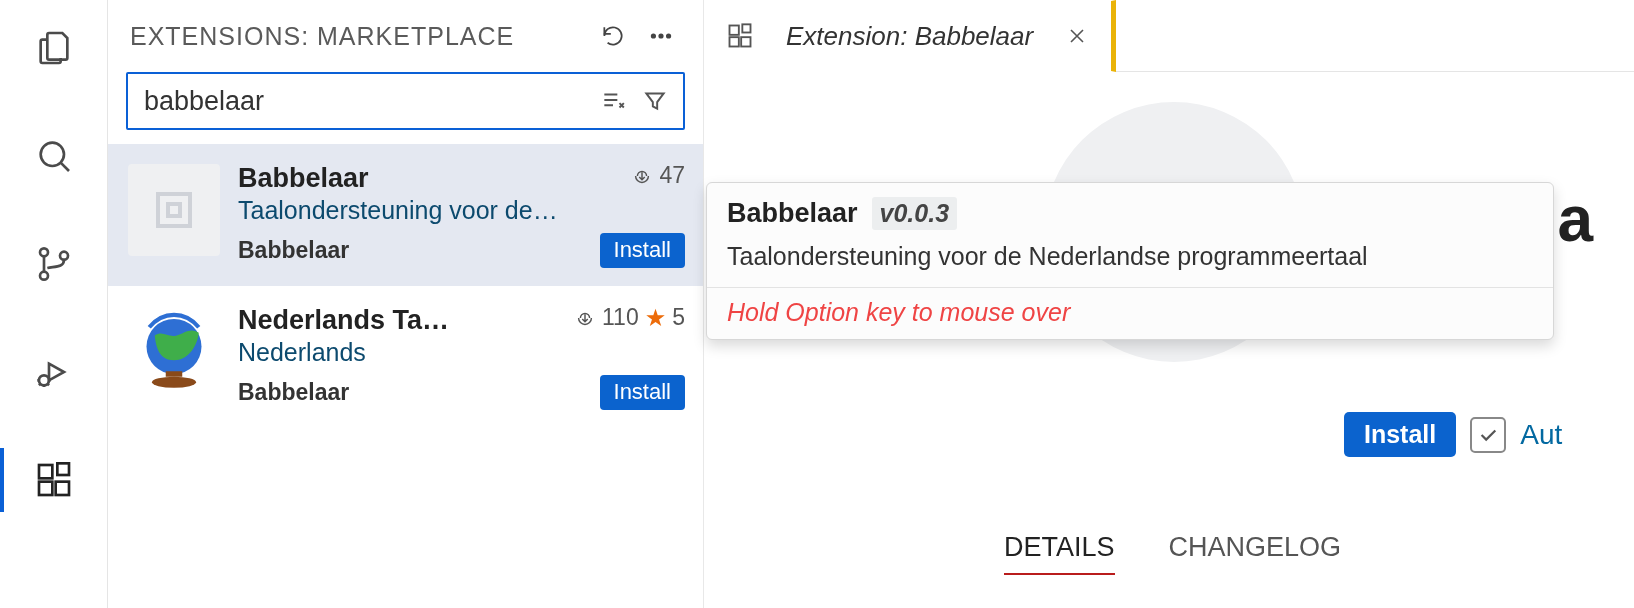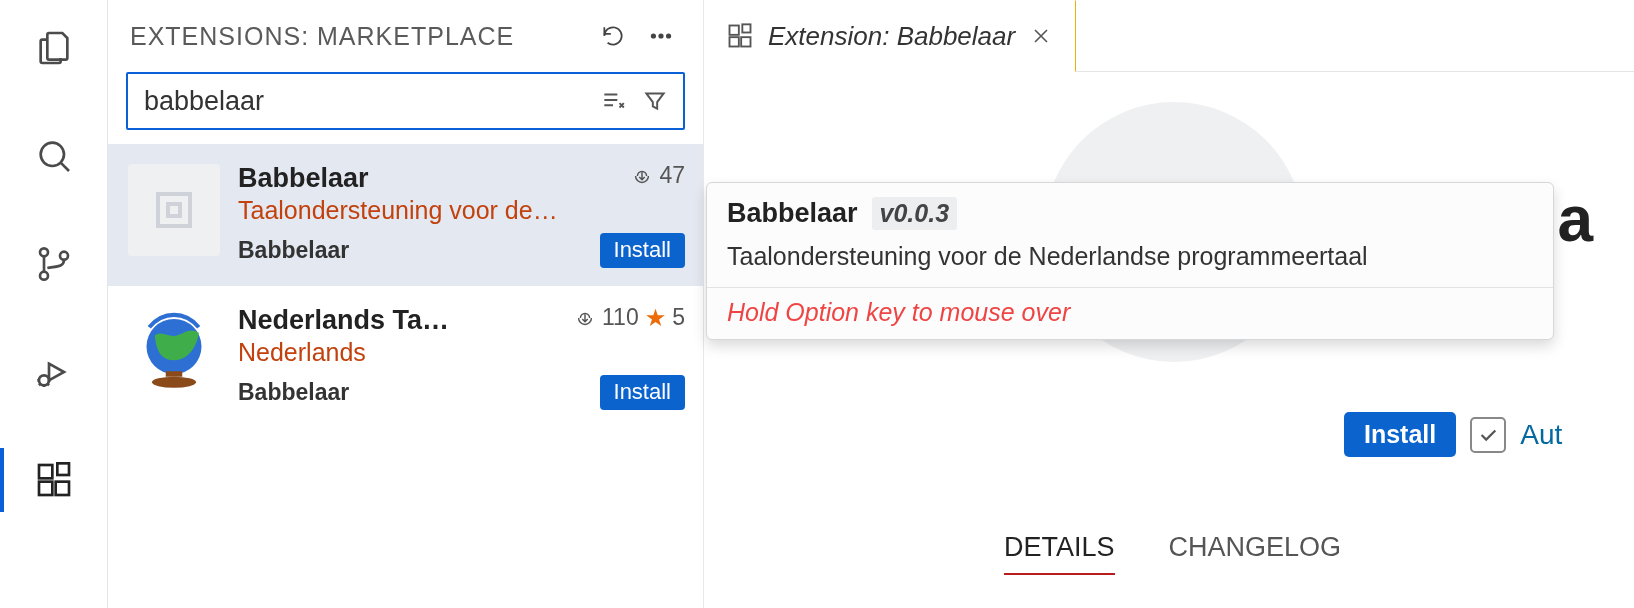--- a/index.html
+++ b/index.html
@@ -152,9 +152,9 @@
   .editor { flex:1; min-width:0; display:flex; flex-direction:column; background:#fff; }
   .tabs-row { height:72px; display:flex; align-items:stretch; }
   .tab {
-    display:flex; align-items:center; gap:14px;
+    display:flex; align-items:center; gap:32px;
     padding:0 22px;
-    border-right:1px solid #eab308;
+    border-right:5px solid #eab308;
     border-bottom:1px solid #e5e5e5;
     font-style:italic;
     font-size:26px;

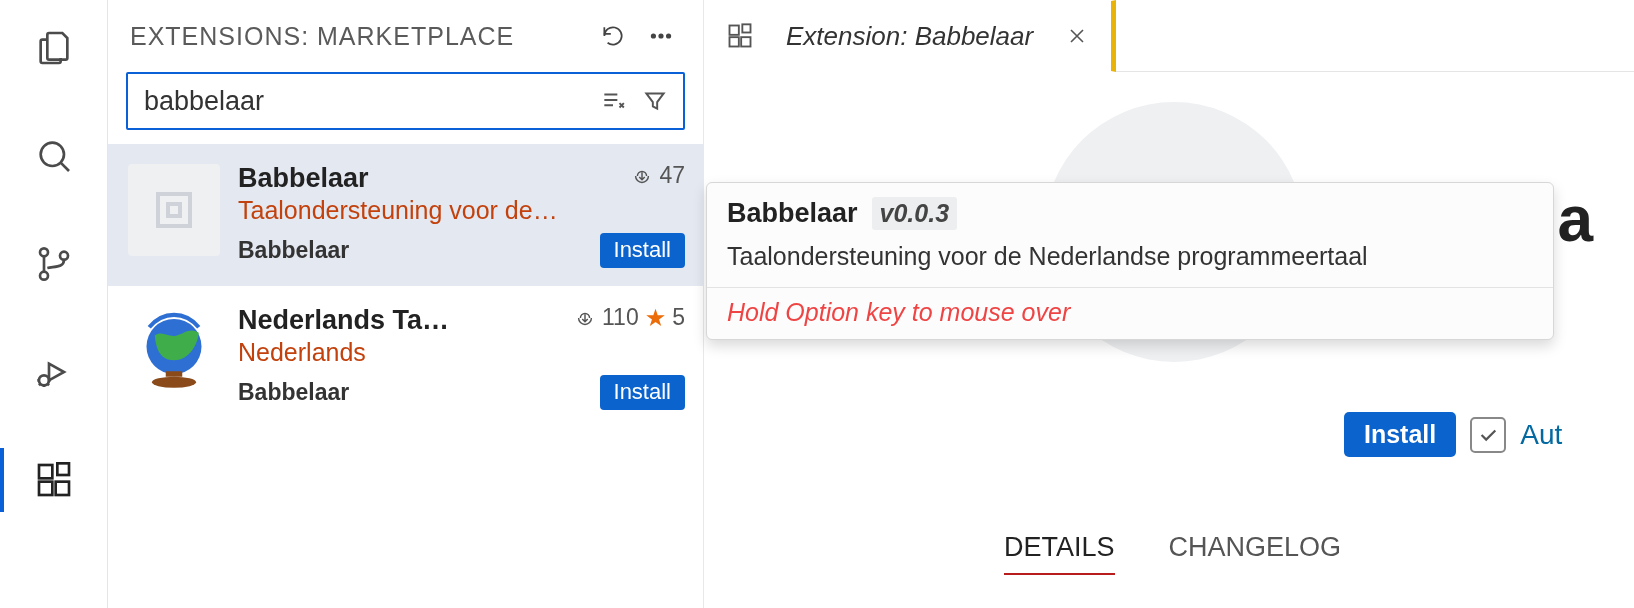--- a/index.html
+++ b/index.html
@@ -133,7 +133,7 @@
   .ext-stats { margin-left:auto; display:flex; align-items:center; gap:6px; color:#555; font-size:23px; white-space:nowrap;}
   .ext-stats svg{width:22px;height:22px;stroke:#555;fill:none;stroke-width:1.6;}
   .star { color:#ed6c0a; font-size:24px; }
-  .ext-desc { font-size:25px; color:#c2410c; white-space:nowrap; overflow:hidden; text-overflow:ellipsis; }
+  .ext-desc { font-size:25px; color:#0c4a6e; white-space:nowrap; overflow:hidden; text-overflow:ellipsis; }
   .ext-body-row3 { display:flex; align-items:center; gap:10px; margin-top:6px;}
   .ext-pub { font-weight:700; font-size:23px; color:#333; }
   .install-btn {

